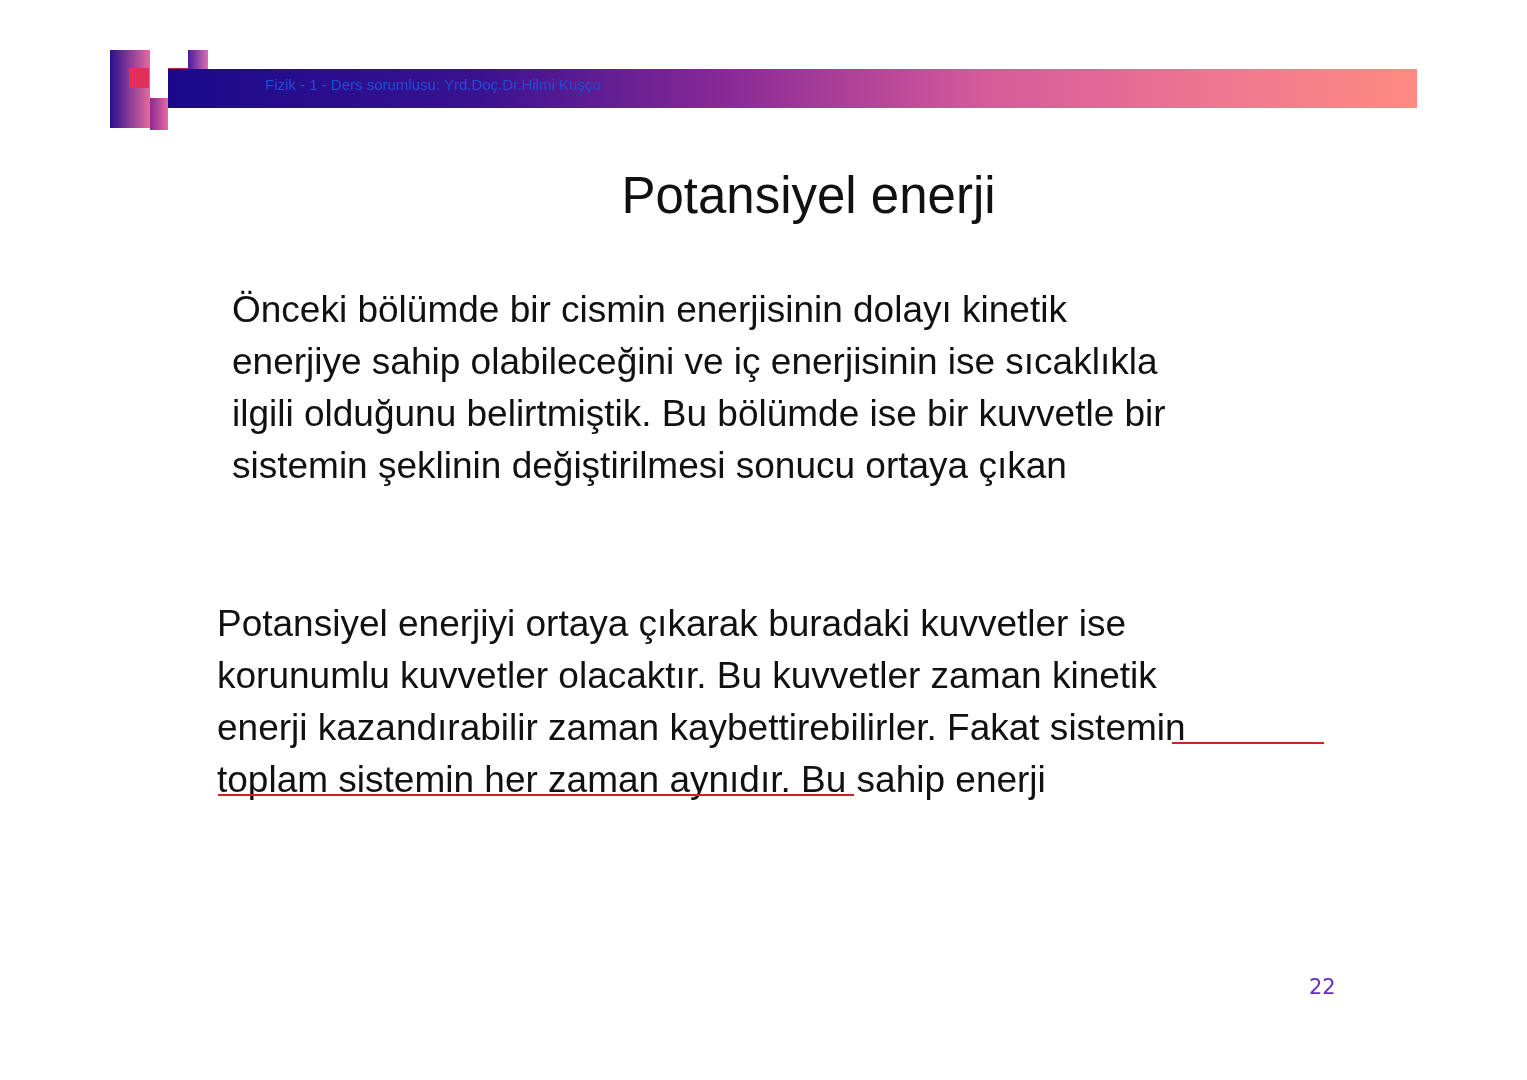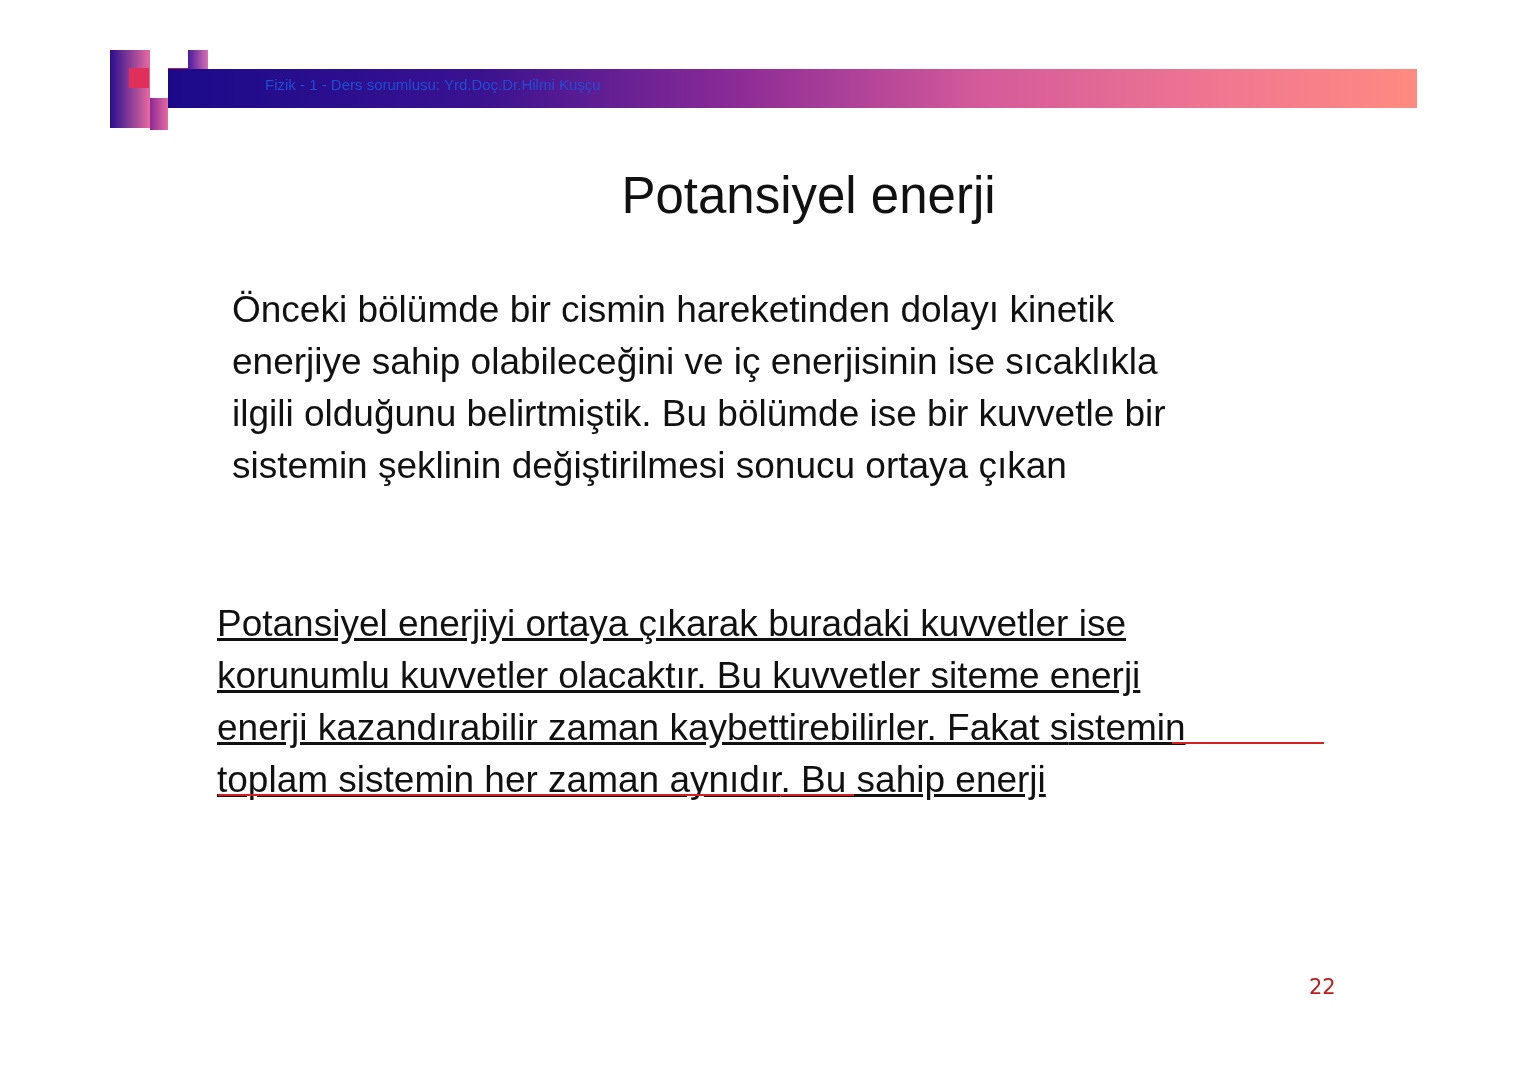--- a/index.html
+++ b/index.html
@@ -37,7 +37,7 @@
 <div class="title">Potansiyel enerji</div>
 
 <div class="para p1">
-  <span class="line">Önceki bölümde bir cismin hareketinden dolayı kinetik</span>
+  <span class="line">Önceki bölümde bir cismin enerjisinin dolayı kinetik</span>
   <span class="line">enerjiye sahip olabileceğini ve iç enerjisinin ise sıcaklıkla</span>
   <span class="line">ilgili olduğunu belirtmiştik. Bu bölümde ise bir kuvvetle bir</span>
   <span class="line">sistemin şeklinin değiştirilmesi sonucu ortaya çıkan</span>

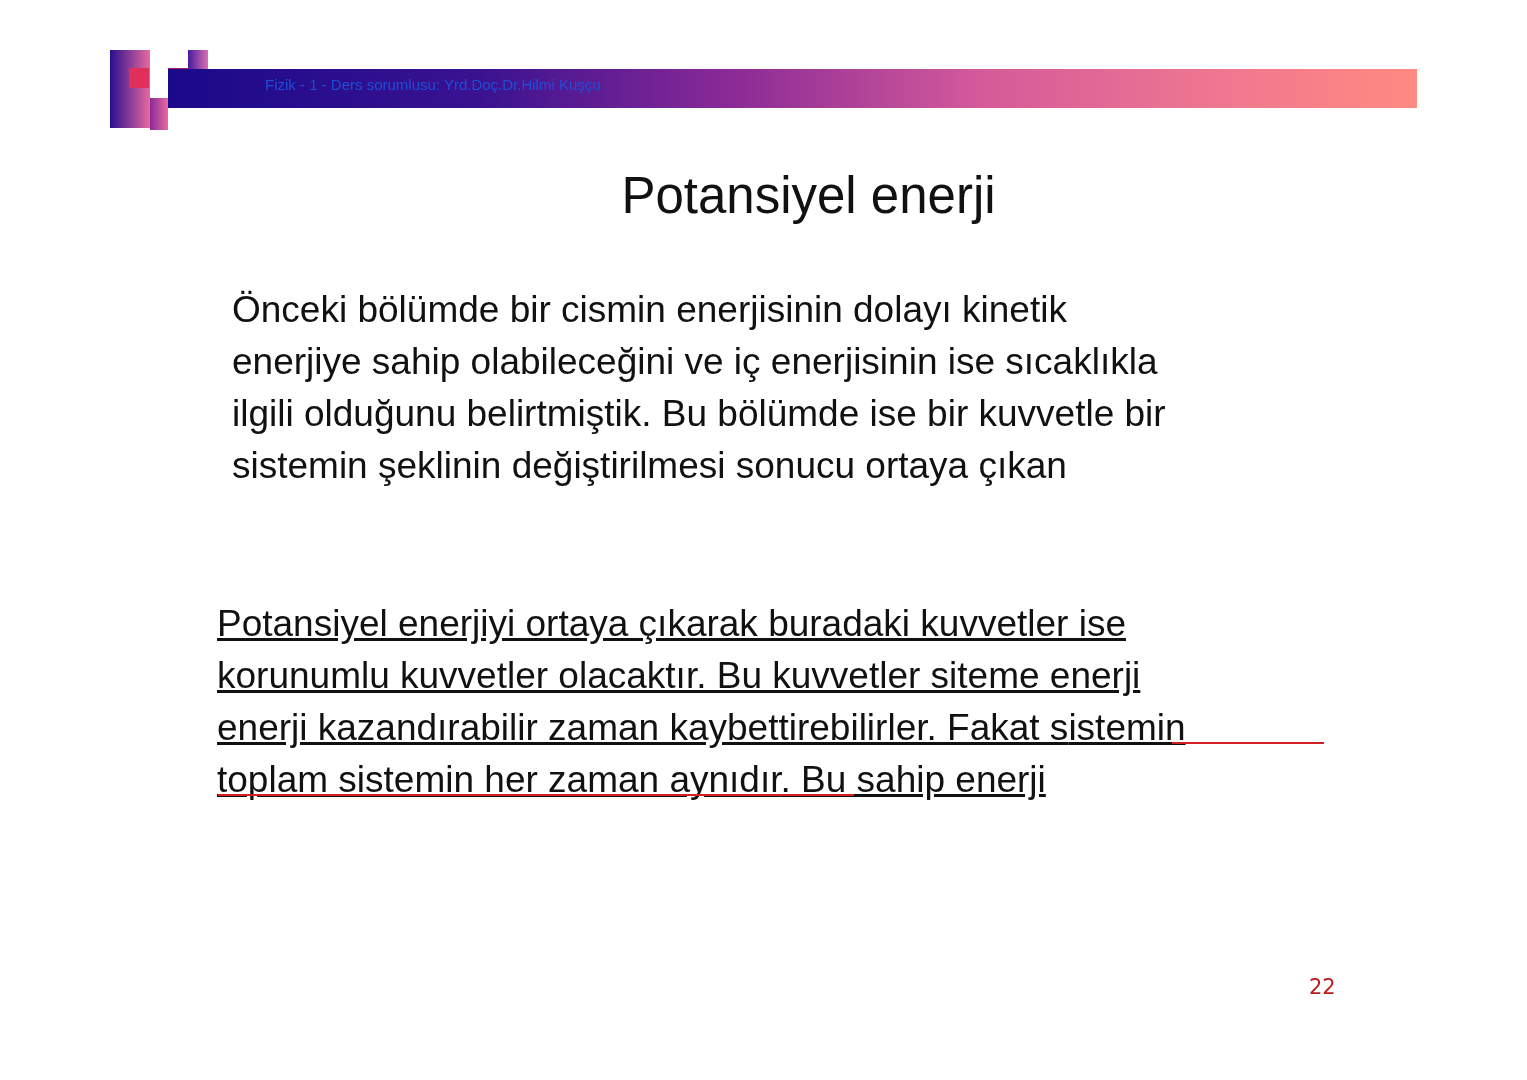--- a/index.html
+++ b/index.html
@@ -13,7 +13,7 @@
     .title { position: absolute; left: 0; width: 1617px; top: 166px; text-align: center; font-size: 51px; color: #111; }
     .para { position: absolute; font-size: 37px; line-height: 52px; color: #111; white-space: nowrap; }
     .p1 { left: 232px; top: 284px; }
-    .p2 { left: 217px; top: 598px; text-decoration: underline; }
+    .p2 { left: 217px; top: 598px; }
     .line { display: block; }
     .em { font-style: italic; }
     .ul { position: relative; margin-top: 28px; }

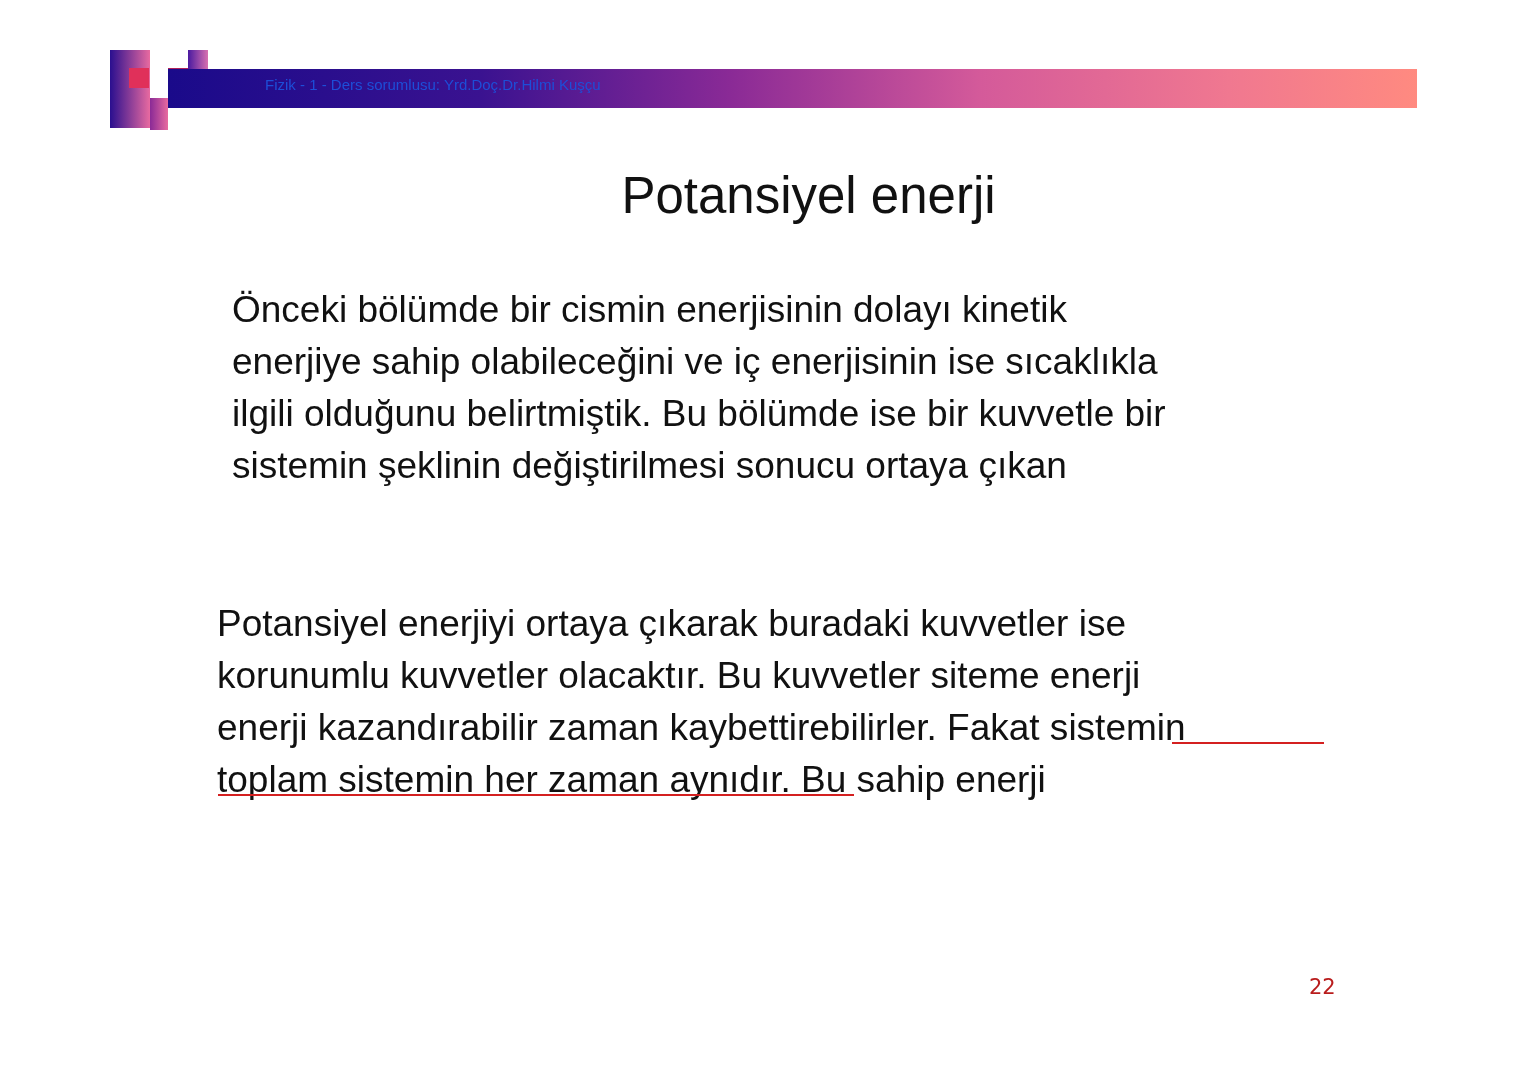--- a/index.html
+++ b/index.html
@@ -45,7 +45,7 @@
 
 <div class="para p2">
   <span class="line">Potansiyel enerjiyi ortaya çıkarak buradaki kuvvetler ise</span>
-  <span class="line">korunumlu kuvvetler olacaktır. Bu kuvvetler siteme enerji</span>
+  <span class="line">korunumlu kuvvetler olacaktır. Bu kuvvetler zaman kinetik</span>
   <span class="line"><span>enerji kazandırabilir zaman kaybettirebilirler. Fakat s</span><span class="ul">istemin</span></span>
   <span class="line"><span class="ul">toplam sistemin her zaman aynıdır</span><span>. Bu sahip enerji</span></span>
 </div>

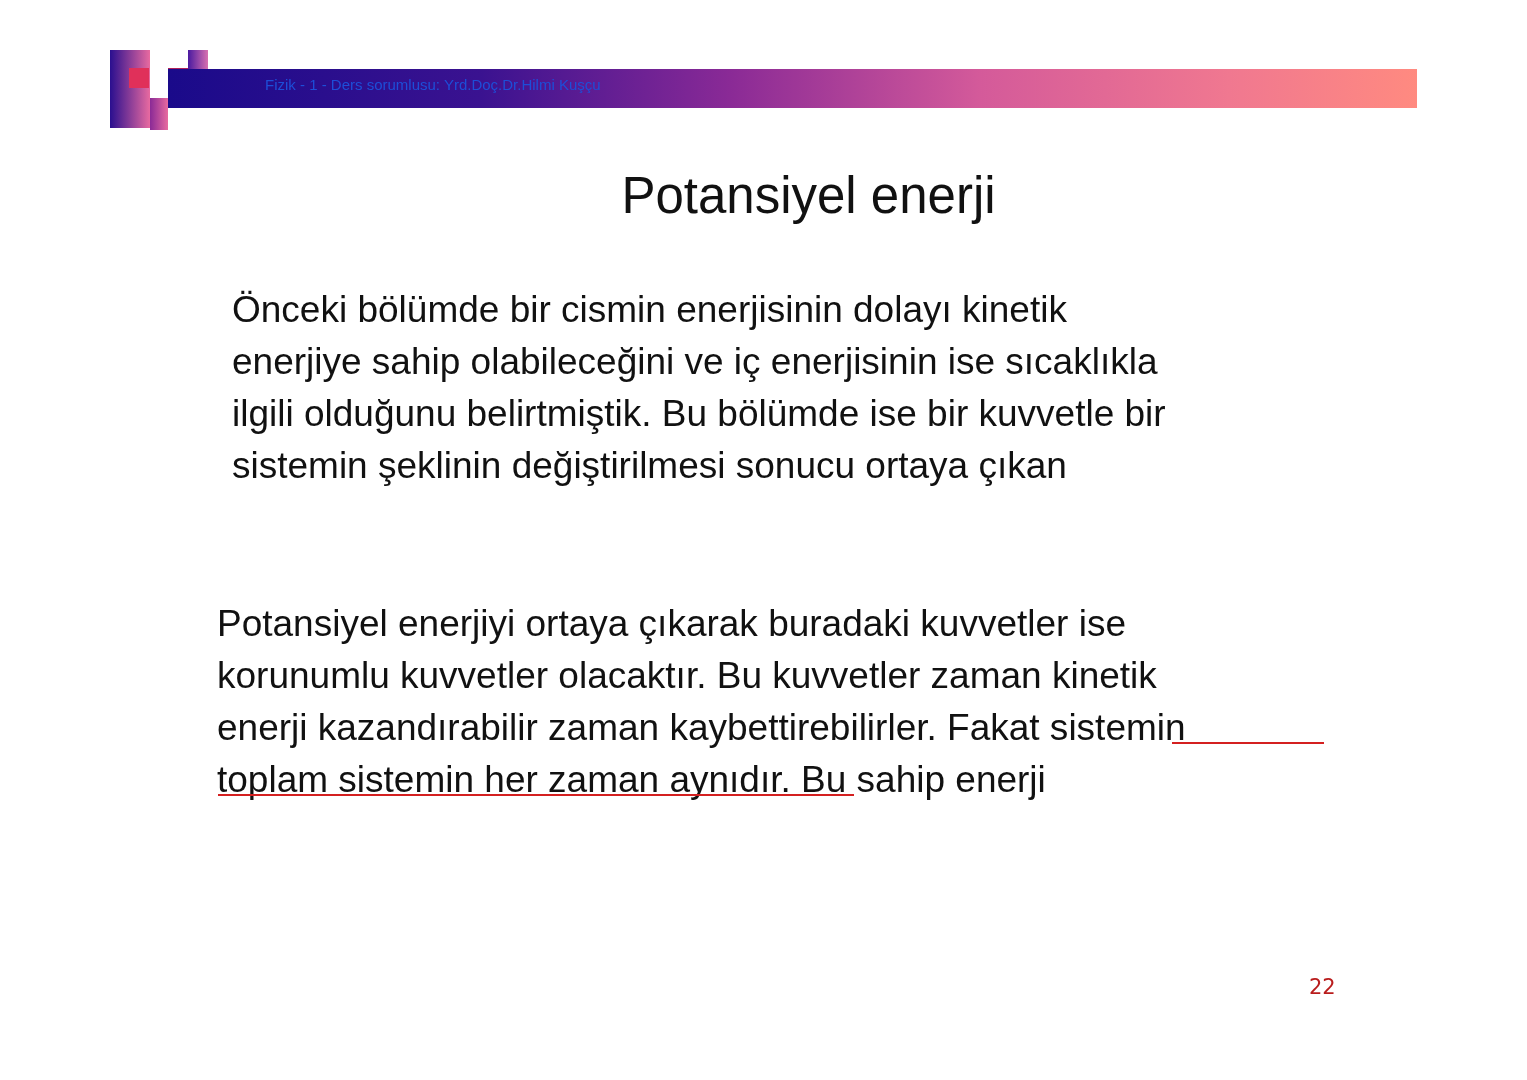--- a/index.html
+++ b/index.html
@@ -18,7 +18,7 @@
     .em { font-style: italic; }
     .ul { position: relative; margin-top: 28px; }
     .redline { position: absolute; height: 2px; background: #d42020; }
-    .page-num { position: absolute; left: 1309px; top: 975px; font-size: 21px; color: #b91c1c; font-family: "DejaVu Sans", sans-serif; }
+    .page-num { position: absolute; left: 1309px; top: 975px; font-size: 21px; color: #6d28d9; font-family: "DejaVu Sans", sans-serif; }
   </style>
 </head>
 <body>

